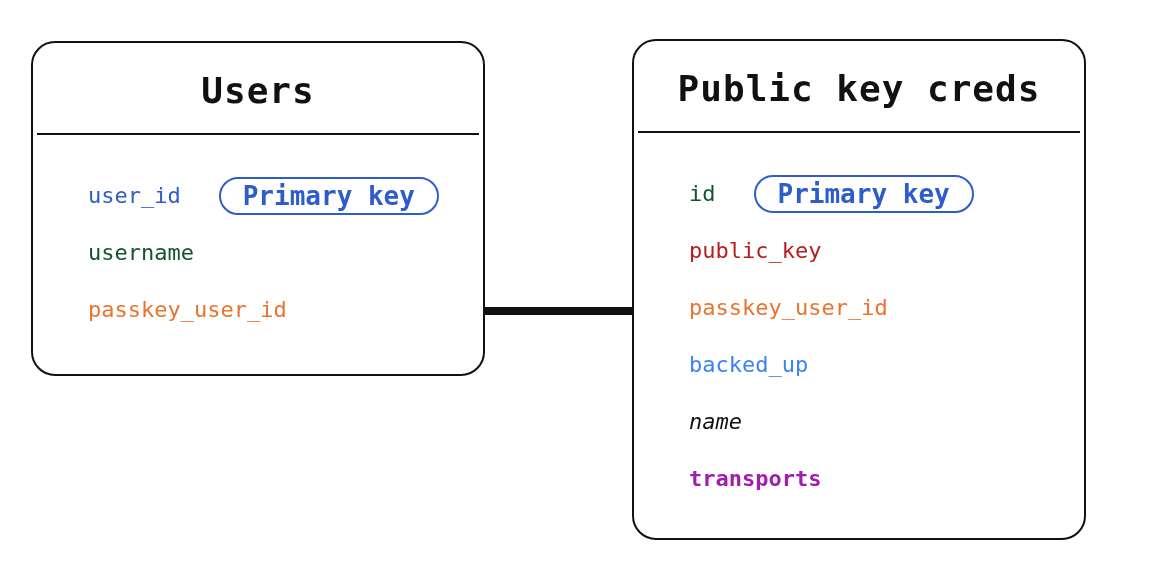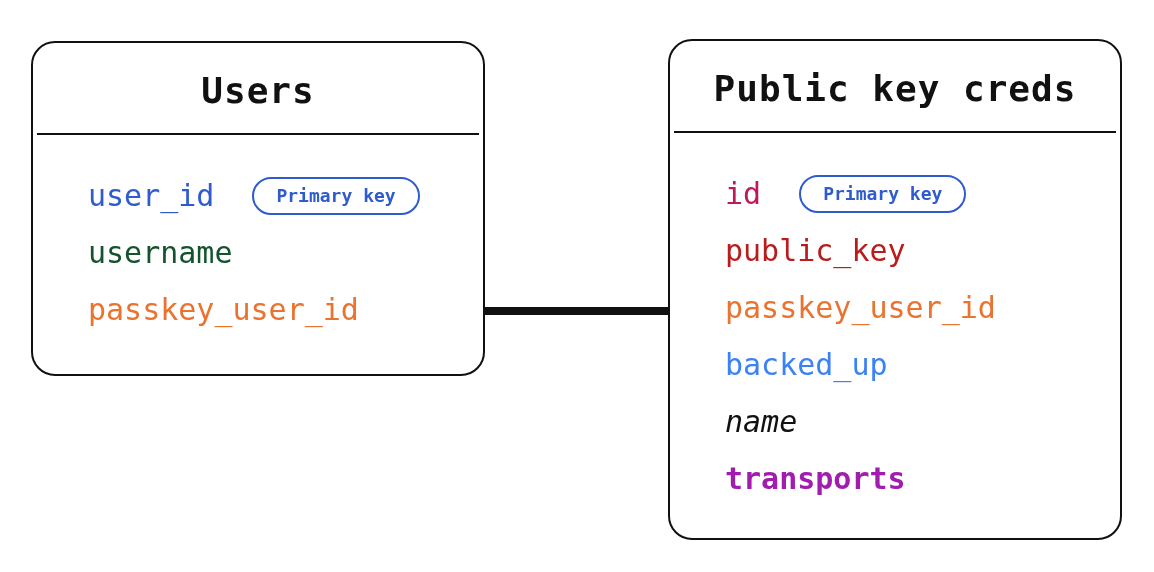--- a/index.html
+++ b/index.html
@@ -21,7 +21,7 @@
     overflow: hidden;
   }
   .tbl-users  { left: 27px;  top: 37px; width: 454px; height: 335px; }
-  .tbl-creds  { left: 664px; top: 35px; width: 454px; height: 501px; }
+  .tbl-creds  { left: 628px; top: 35px; width: 454px; height: 501px; }
 
   .tbl-header {
     height: 88px;

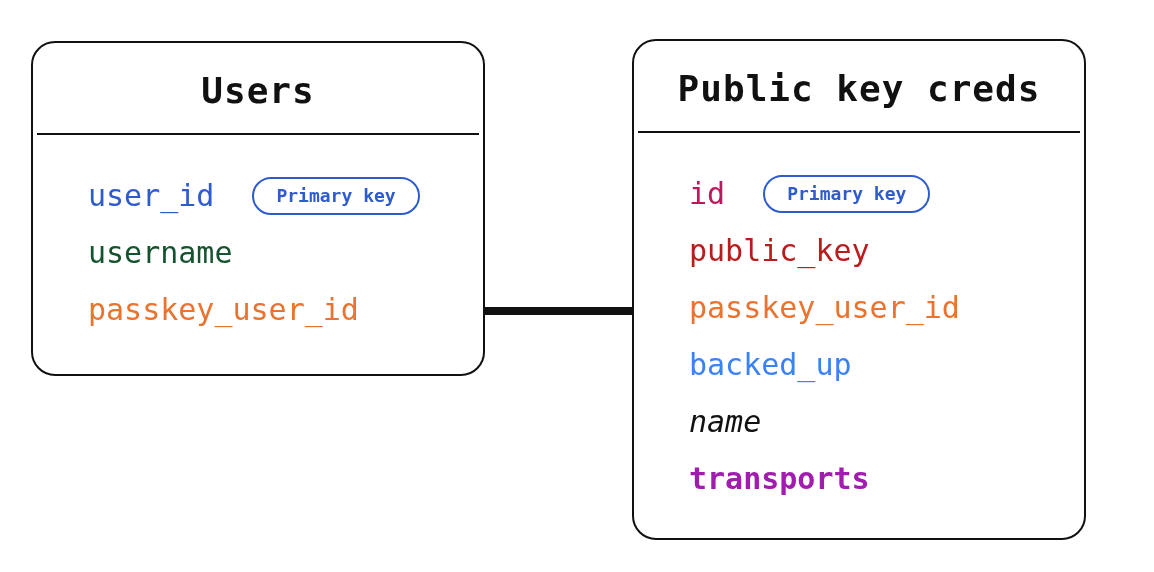--- a/index.html
+++ b/index.html
@@ -44,7 +44,7 @@
     align-items: center;
     white-space: nowrap;
   }
-  .fld-name { font-size: 30px; }
+  .fld-name { font-size: 22px; }
 
   .pk-badge {
     display: inline-flex;

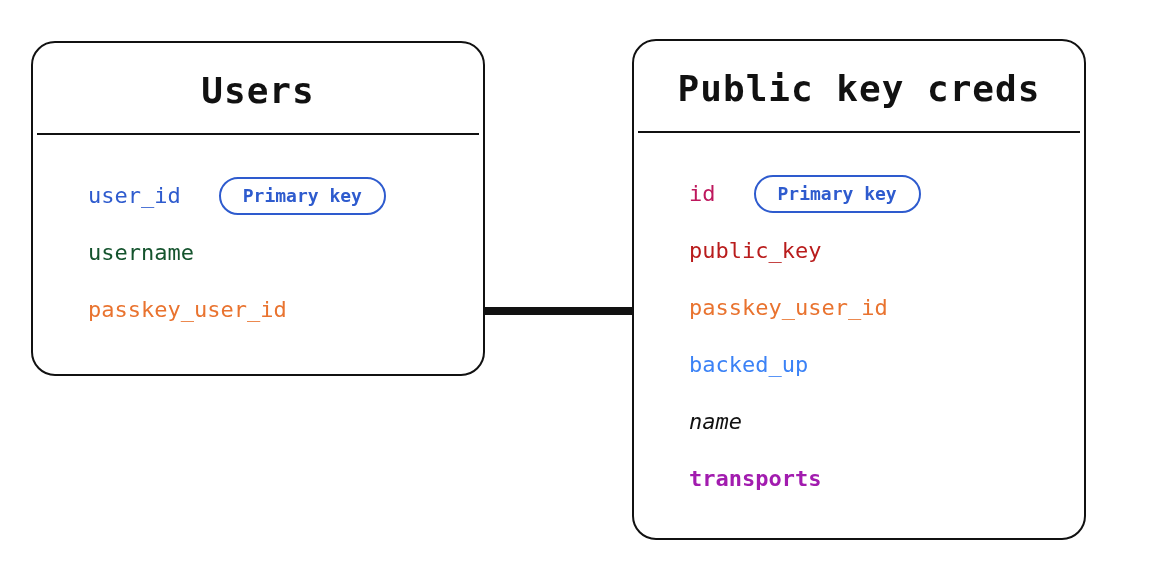--- a/index.html
+++ b/index.html
@@ -54,7 +54,7 @@
     padding: 0 22px;
     border: 2px solid currentColor;
     border-radius: 19px;
-    font-size: 18px;
+    font-size: 26px;
     font-weight: bold;
     line-height: 1;
     white-space: nowrap;

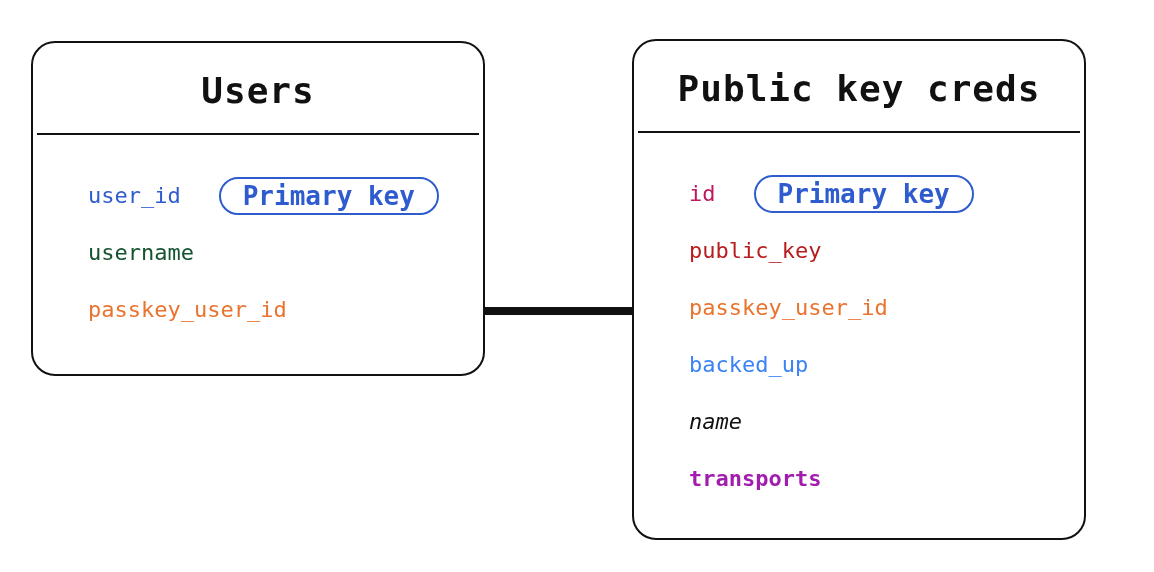--- a/index.html
+++ b/index.html
@@ -100,7 +100,7 @@
     </div>
     <div class="tbl-body">
       <div class="fld-row">
-        <span class="fld-name" style="color: #be185d;">id</span>
+        <span class="fld-name" style="color: #14532d;">id</span>
         <span class="pk-badge" style="color: rgb(46, 91, 206);">Primary key</span>
       </div>
       <div class="fld-row">

